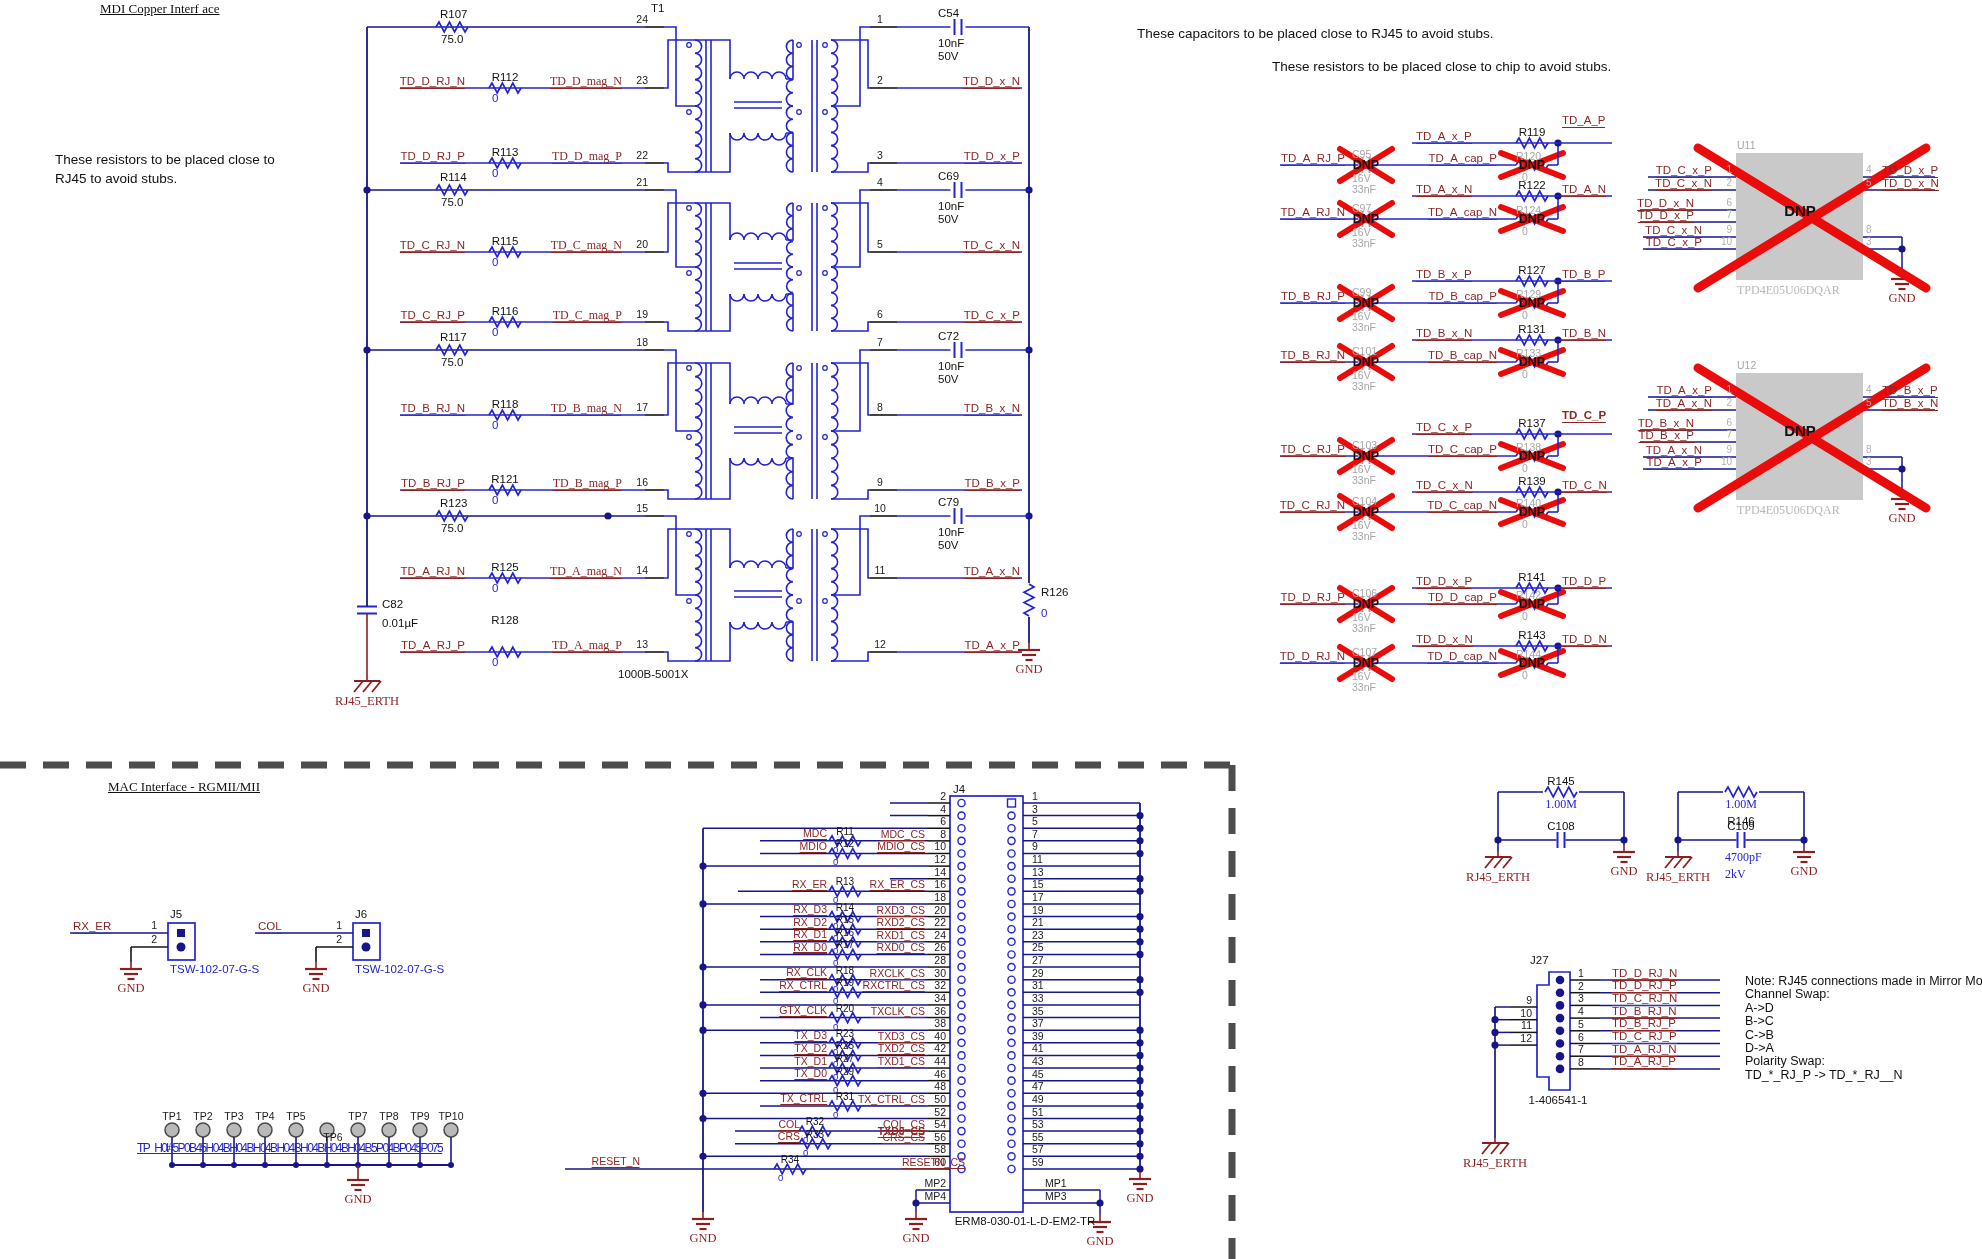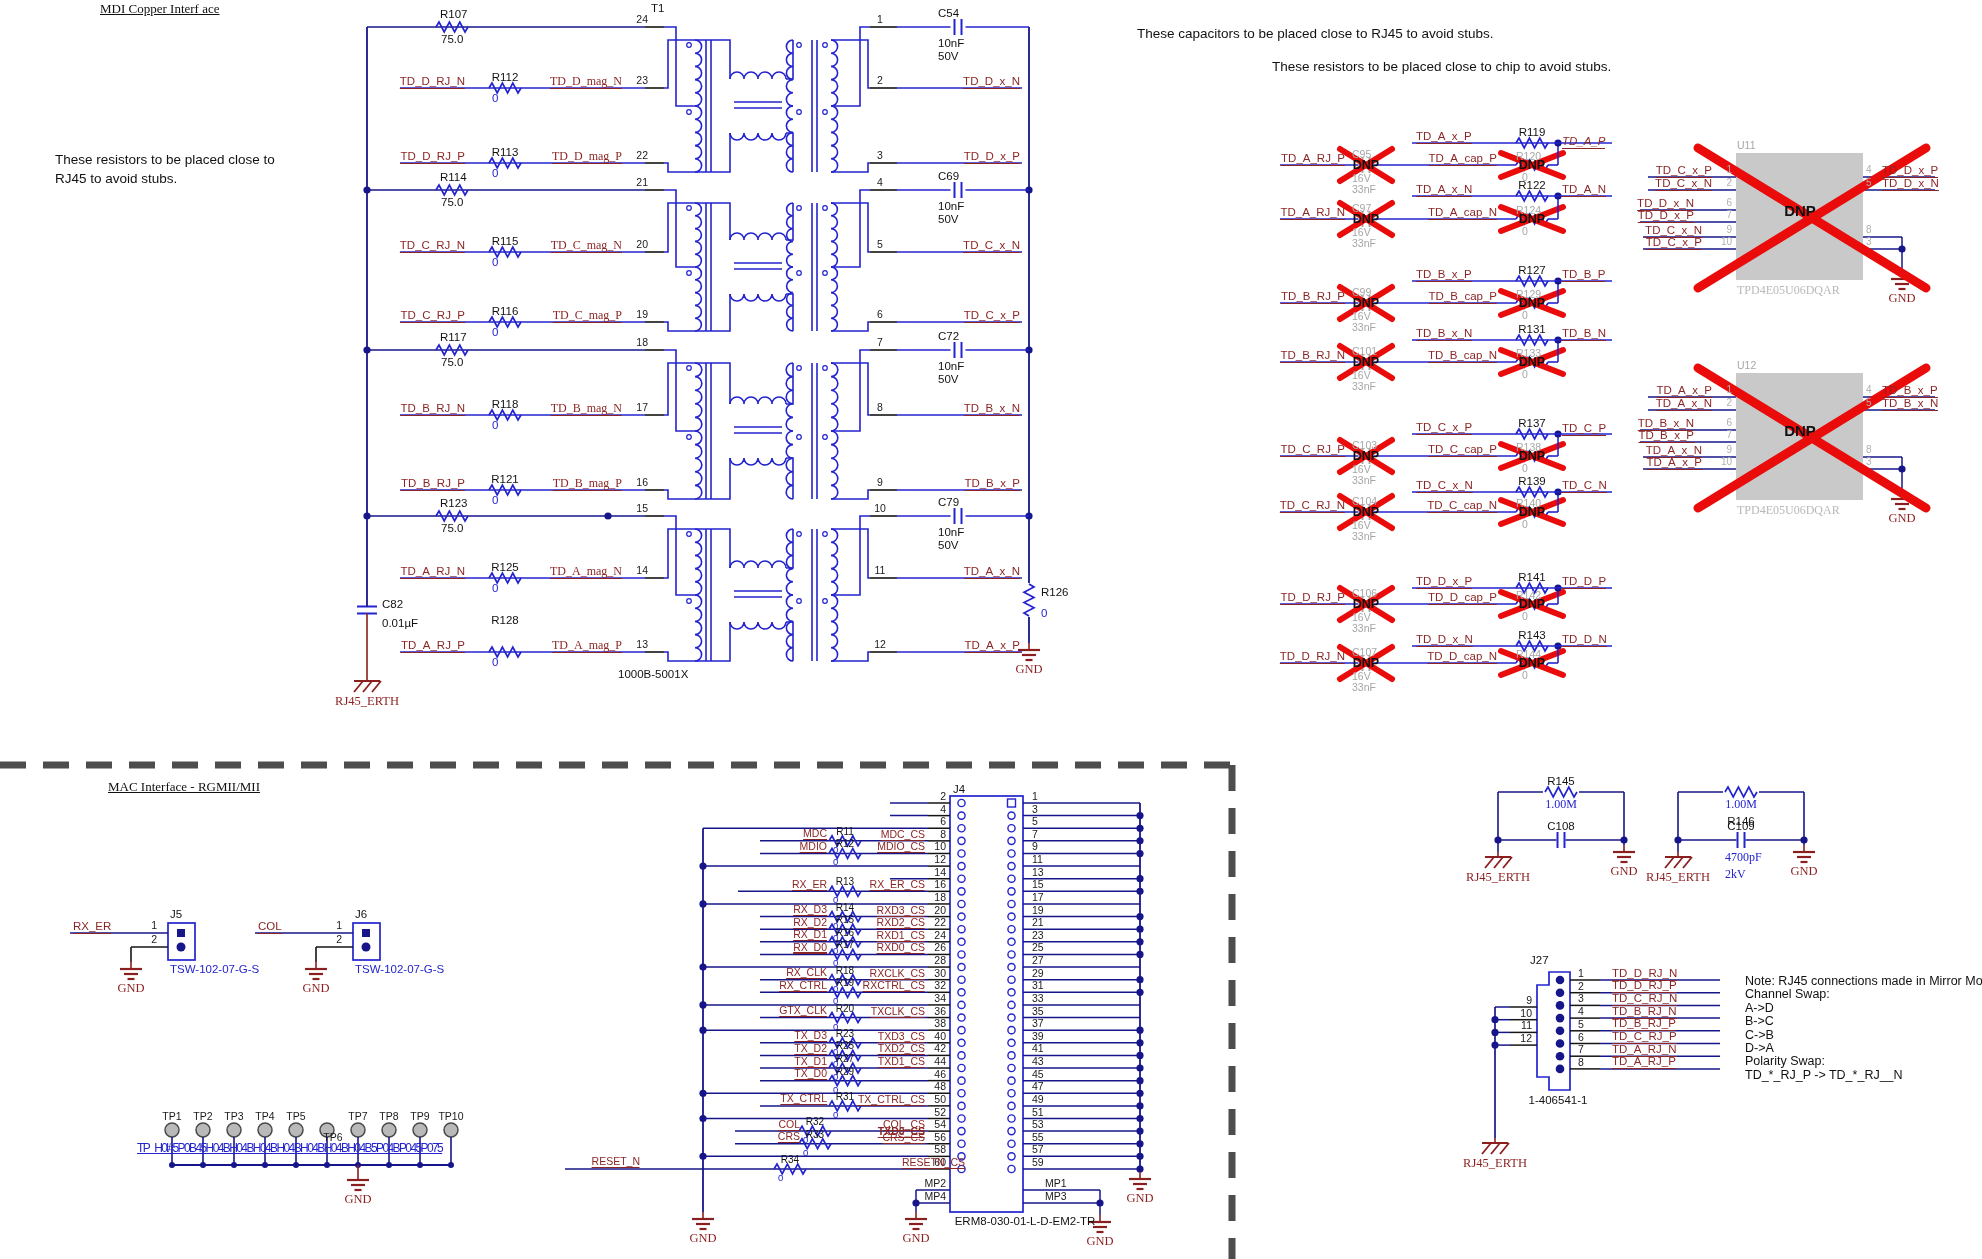--- a/index.html
+++ b/index.html
@@ -893,7 +893,7 @@
       <div class="lb dnp ac" style="left: 1532px; top: 159px;">DNP</div>
       <div class="lb net" style="left: 1416px; top: 129.5px;">TD_A_x_P</div>
       <div class="lb ref ac" style="left: 1532px; top: 126px;">R119</div>
-      <div class="lb net" style="left: 1562px; top: 135px; font-style: italic;">TD_A_P</div>
+      <div class="lb net" style="left: 1562px; top: 114px;">TD_A_P</div>
       <div class="lb net ar" style="left: 1345px; top: 205.5px;">TD_A_RJ_N</div>
       <div class="lb gref" style="left: 1352px; top: 202px;">C97</div>
       <div class="lb gref" style="left: 1352px; top: 226px;">16V</div>

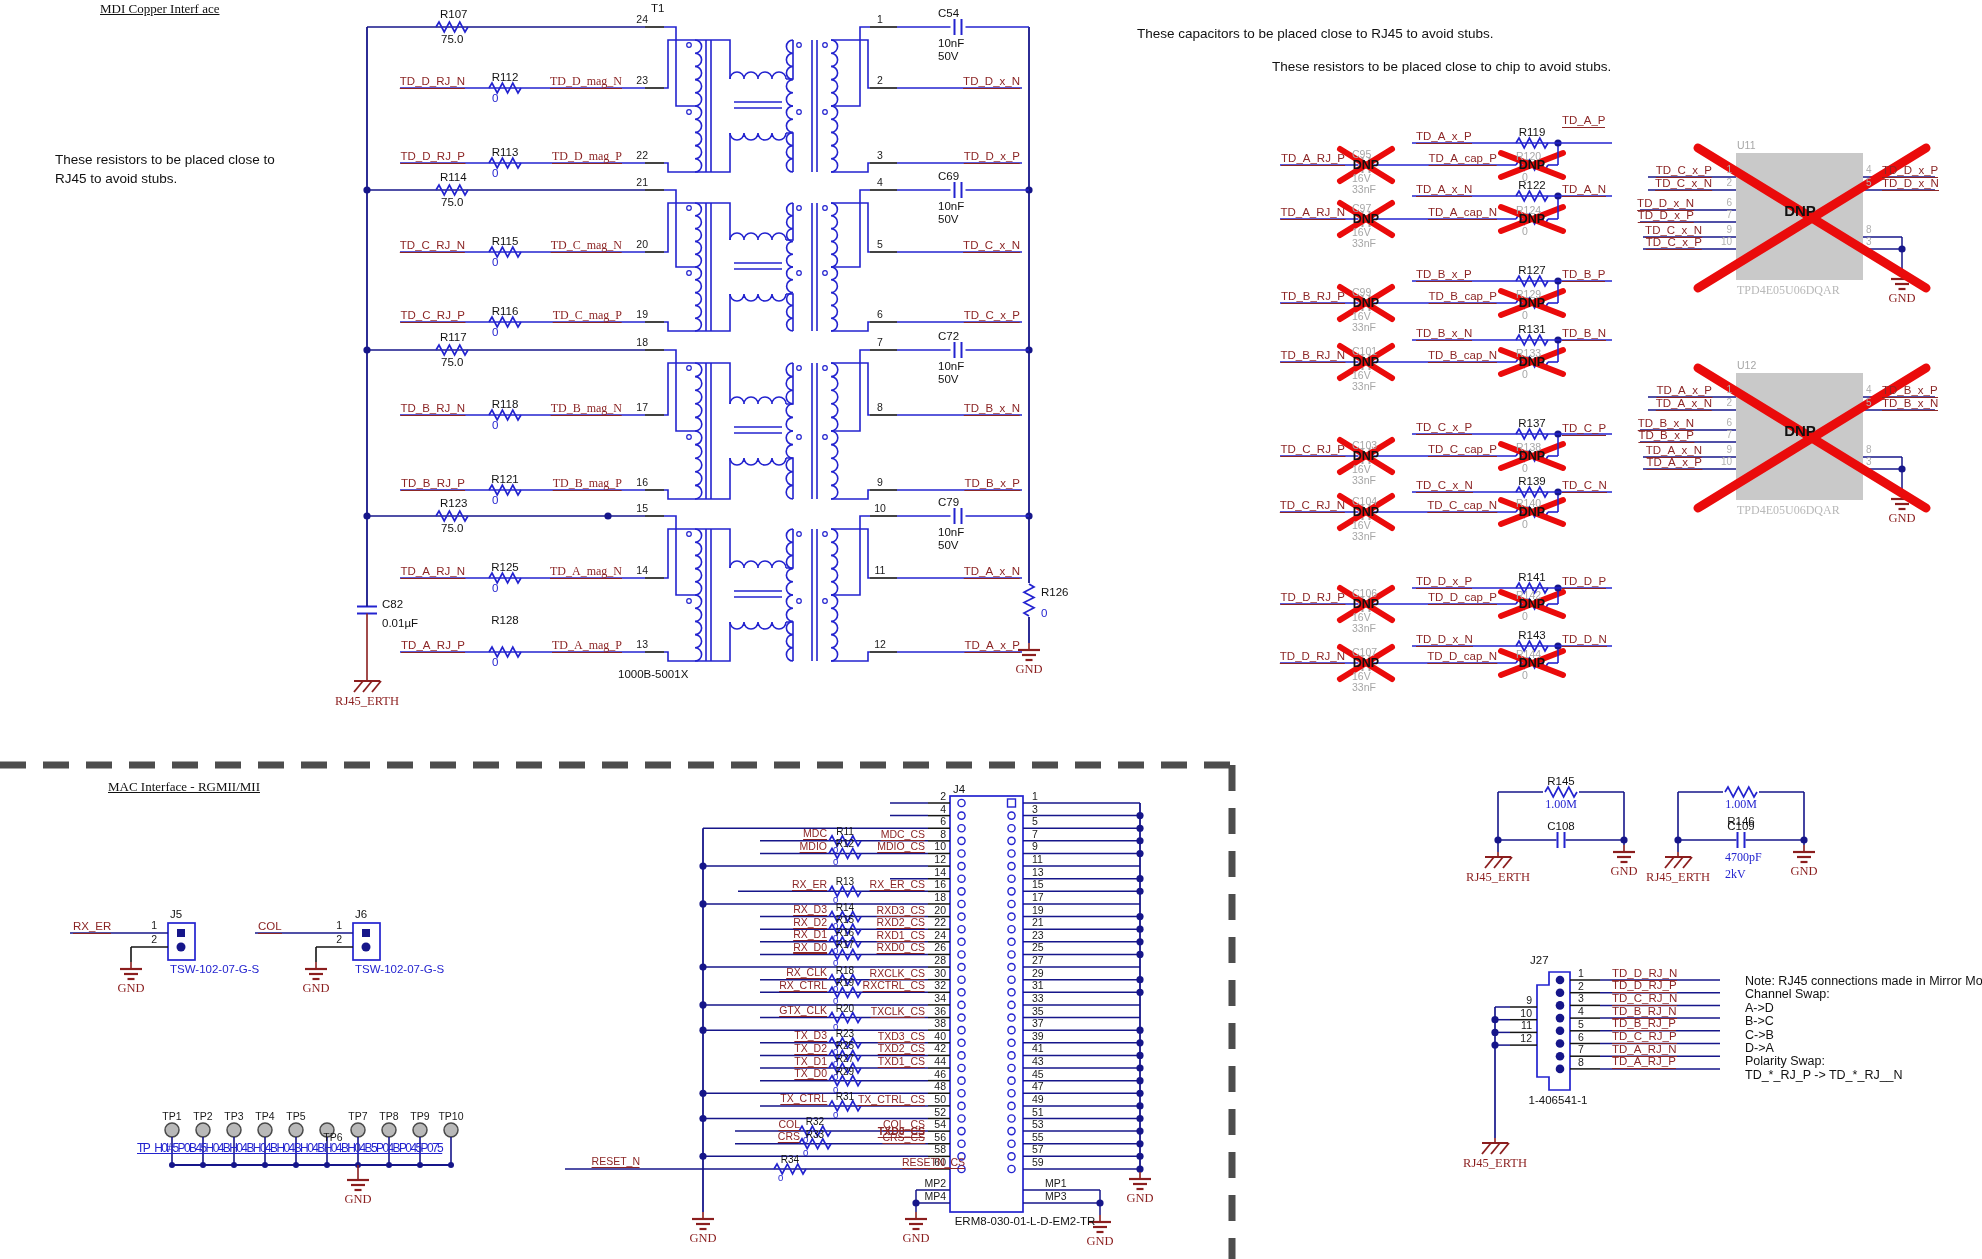--- a/index.html
+++ b/index.html
@@ -941,7 +941,7 @@
       <div class="lb dnp ac" style="left: 1532px; top: 450px;">DNP</div>
       <div class="lb net" style="left: 1416px; top: 420.5px;">TD_C_x_P</div>
       <div class="lb ref ac" style="left: 1532px; top: 417px;">R137</div>
-      <div class="lb net" style="left: 1562px; top: 422px;">TD_C_P</div>
+      <div class="lb net" style="left: 1562px; top: 409px; font-weight: bold;">TD_C_P</div>
       <div class="lb net ar" style="left: 1345px; top: 498.5px;">TD_C_RJ_N</div>
       <div class="lb gref" style="left: 1352px; top: 495px;">C104</div>
       <div class="lb gref" style="left: 1352px; top: 519px;">16V</div>

